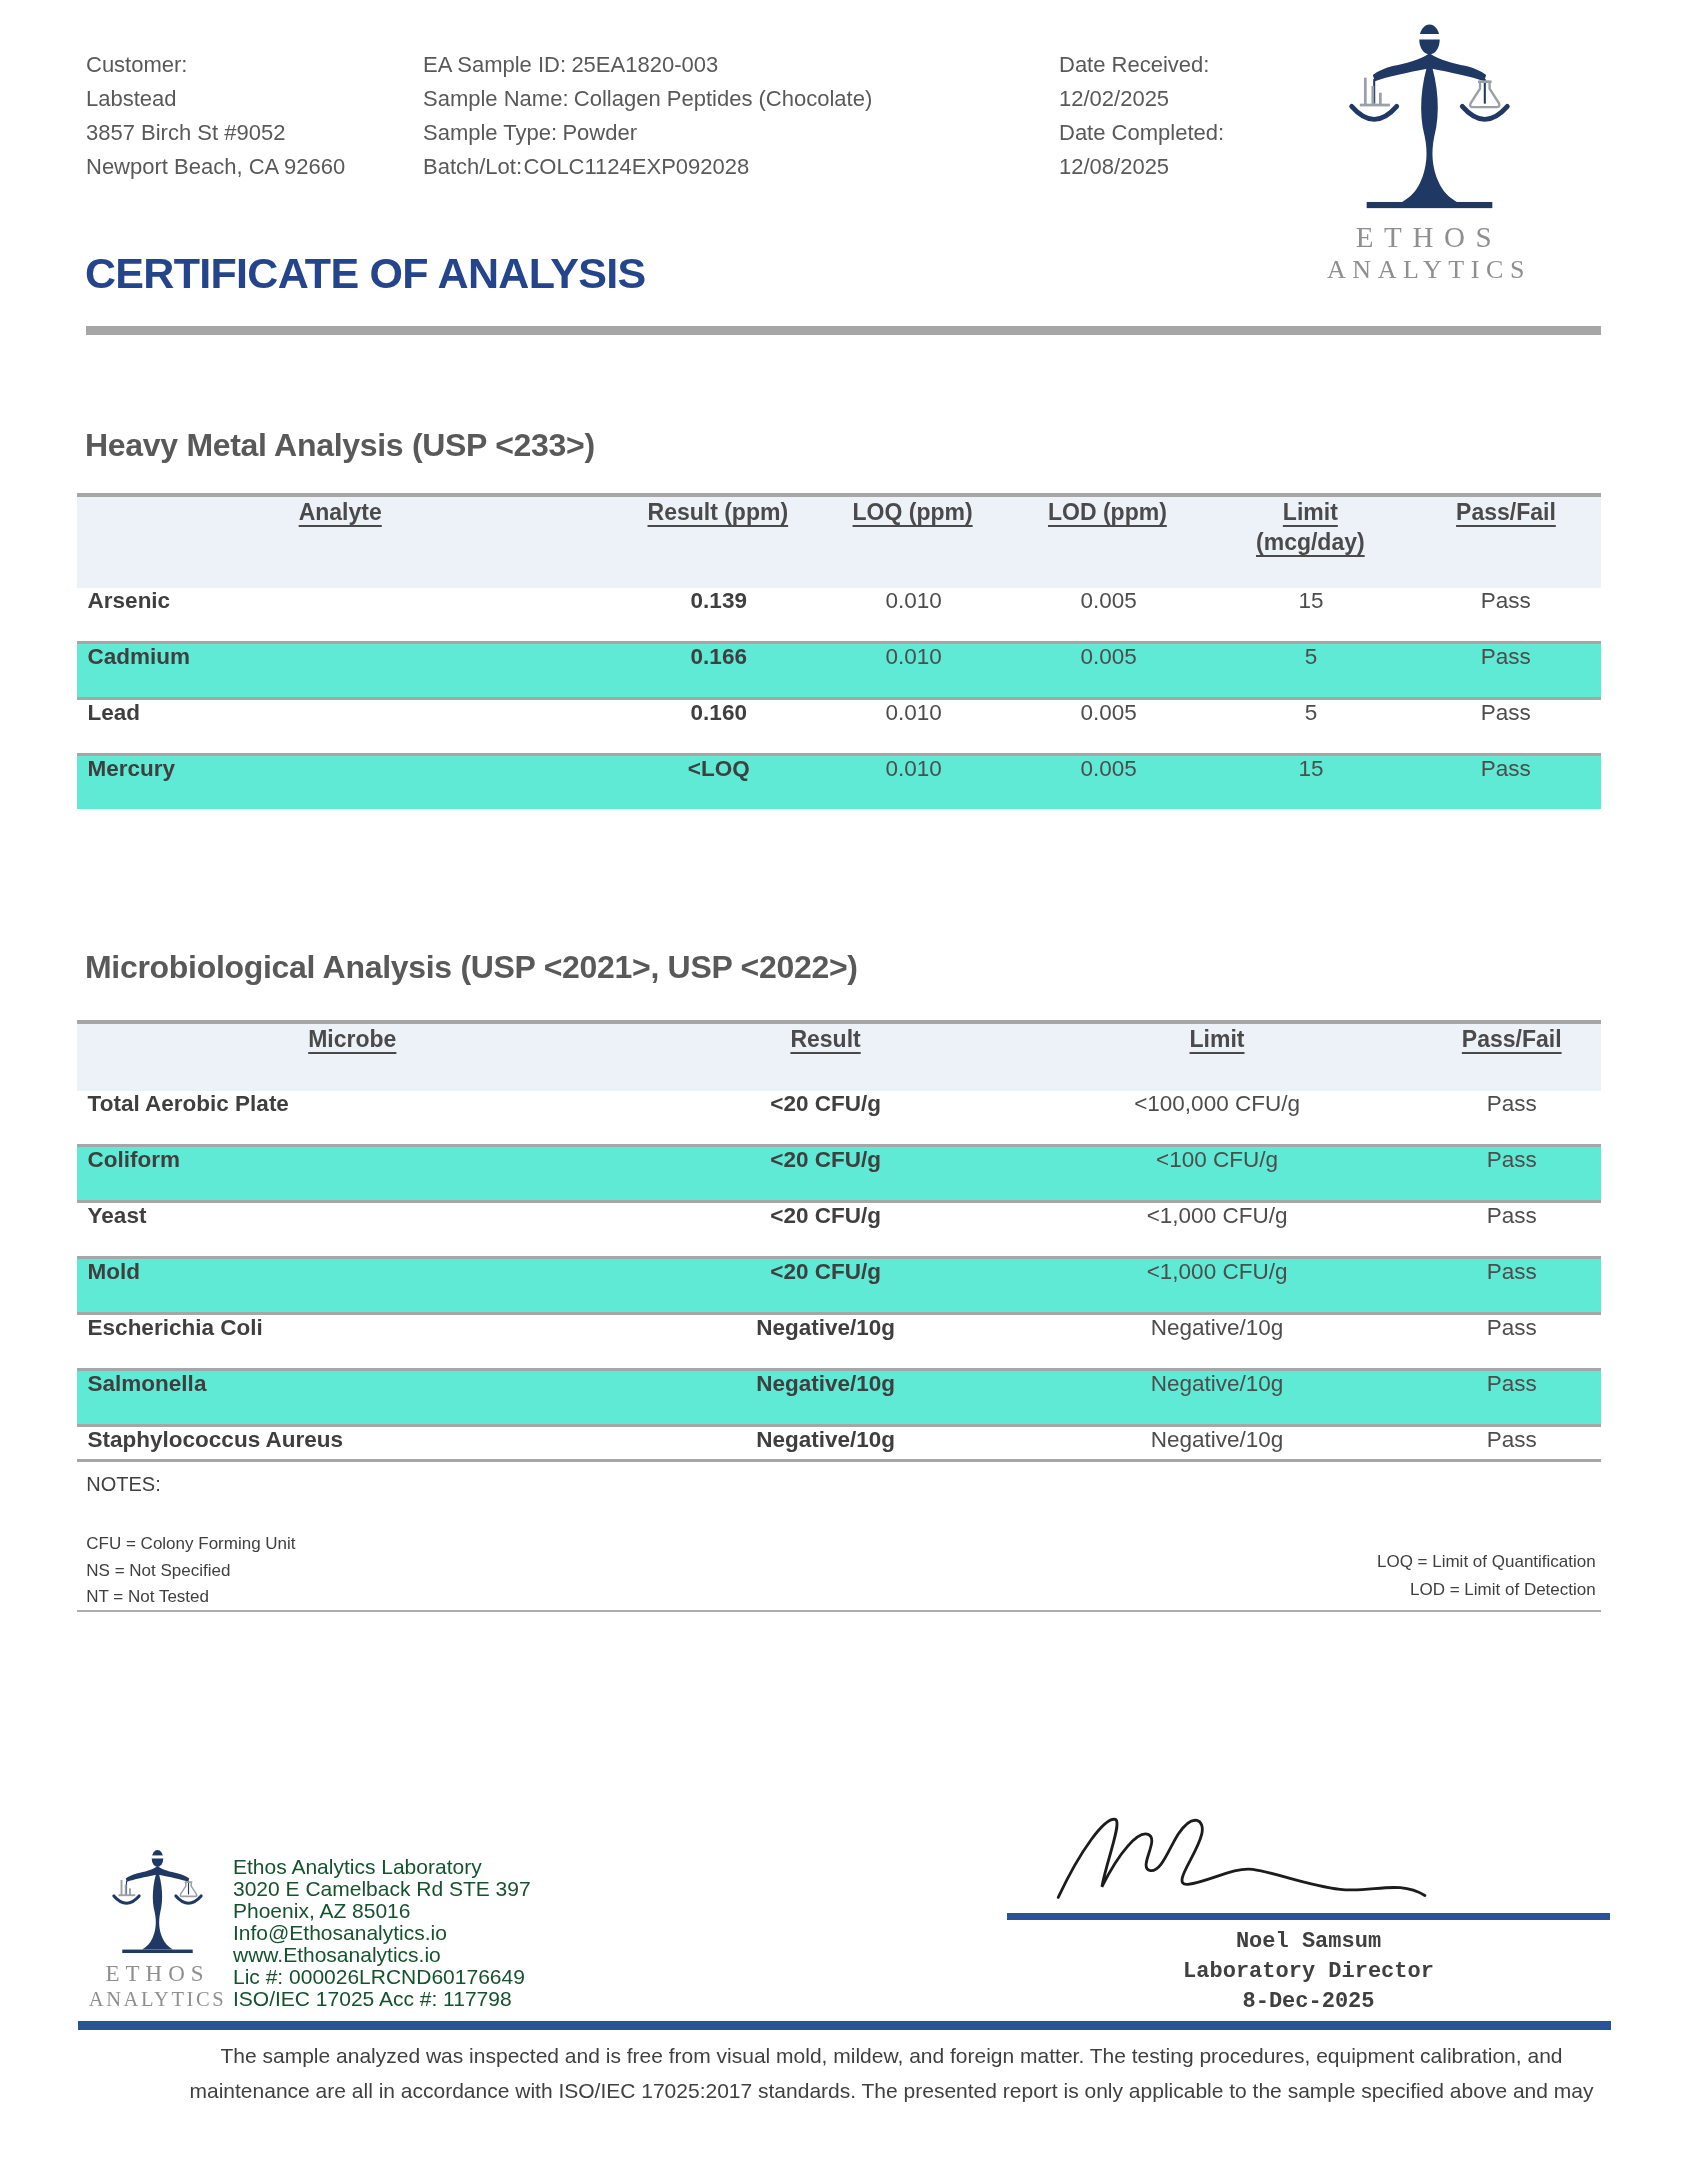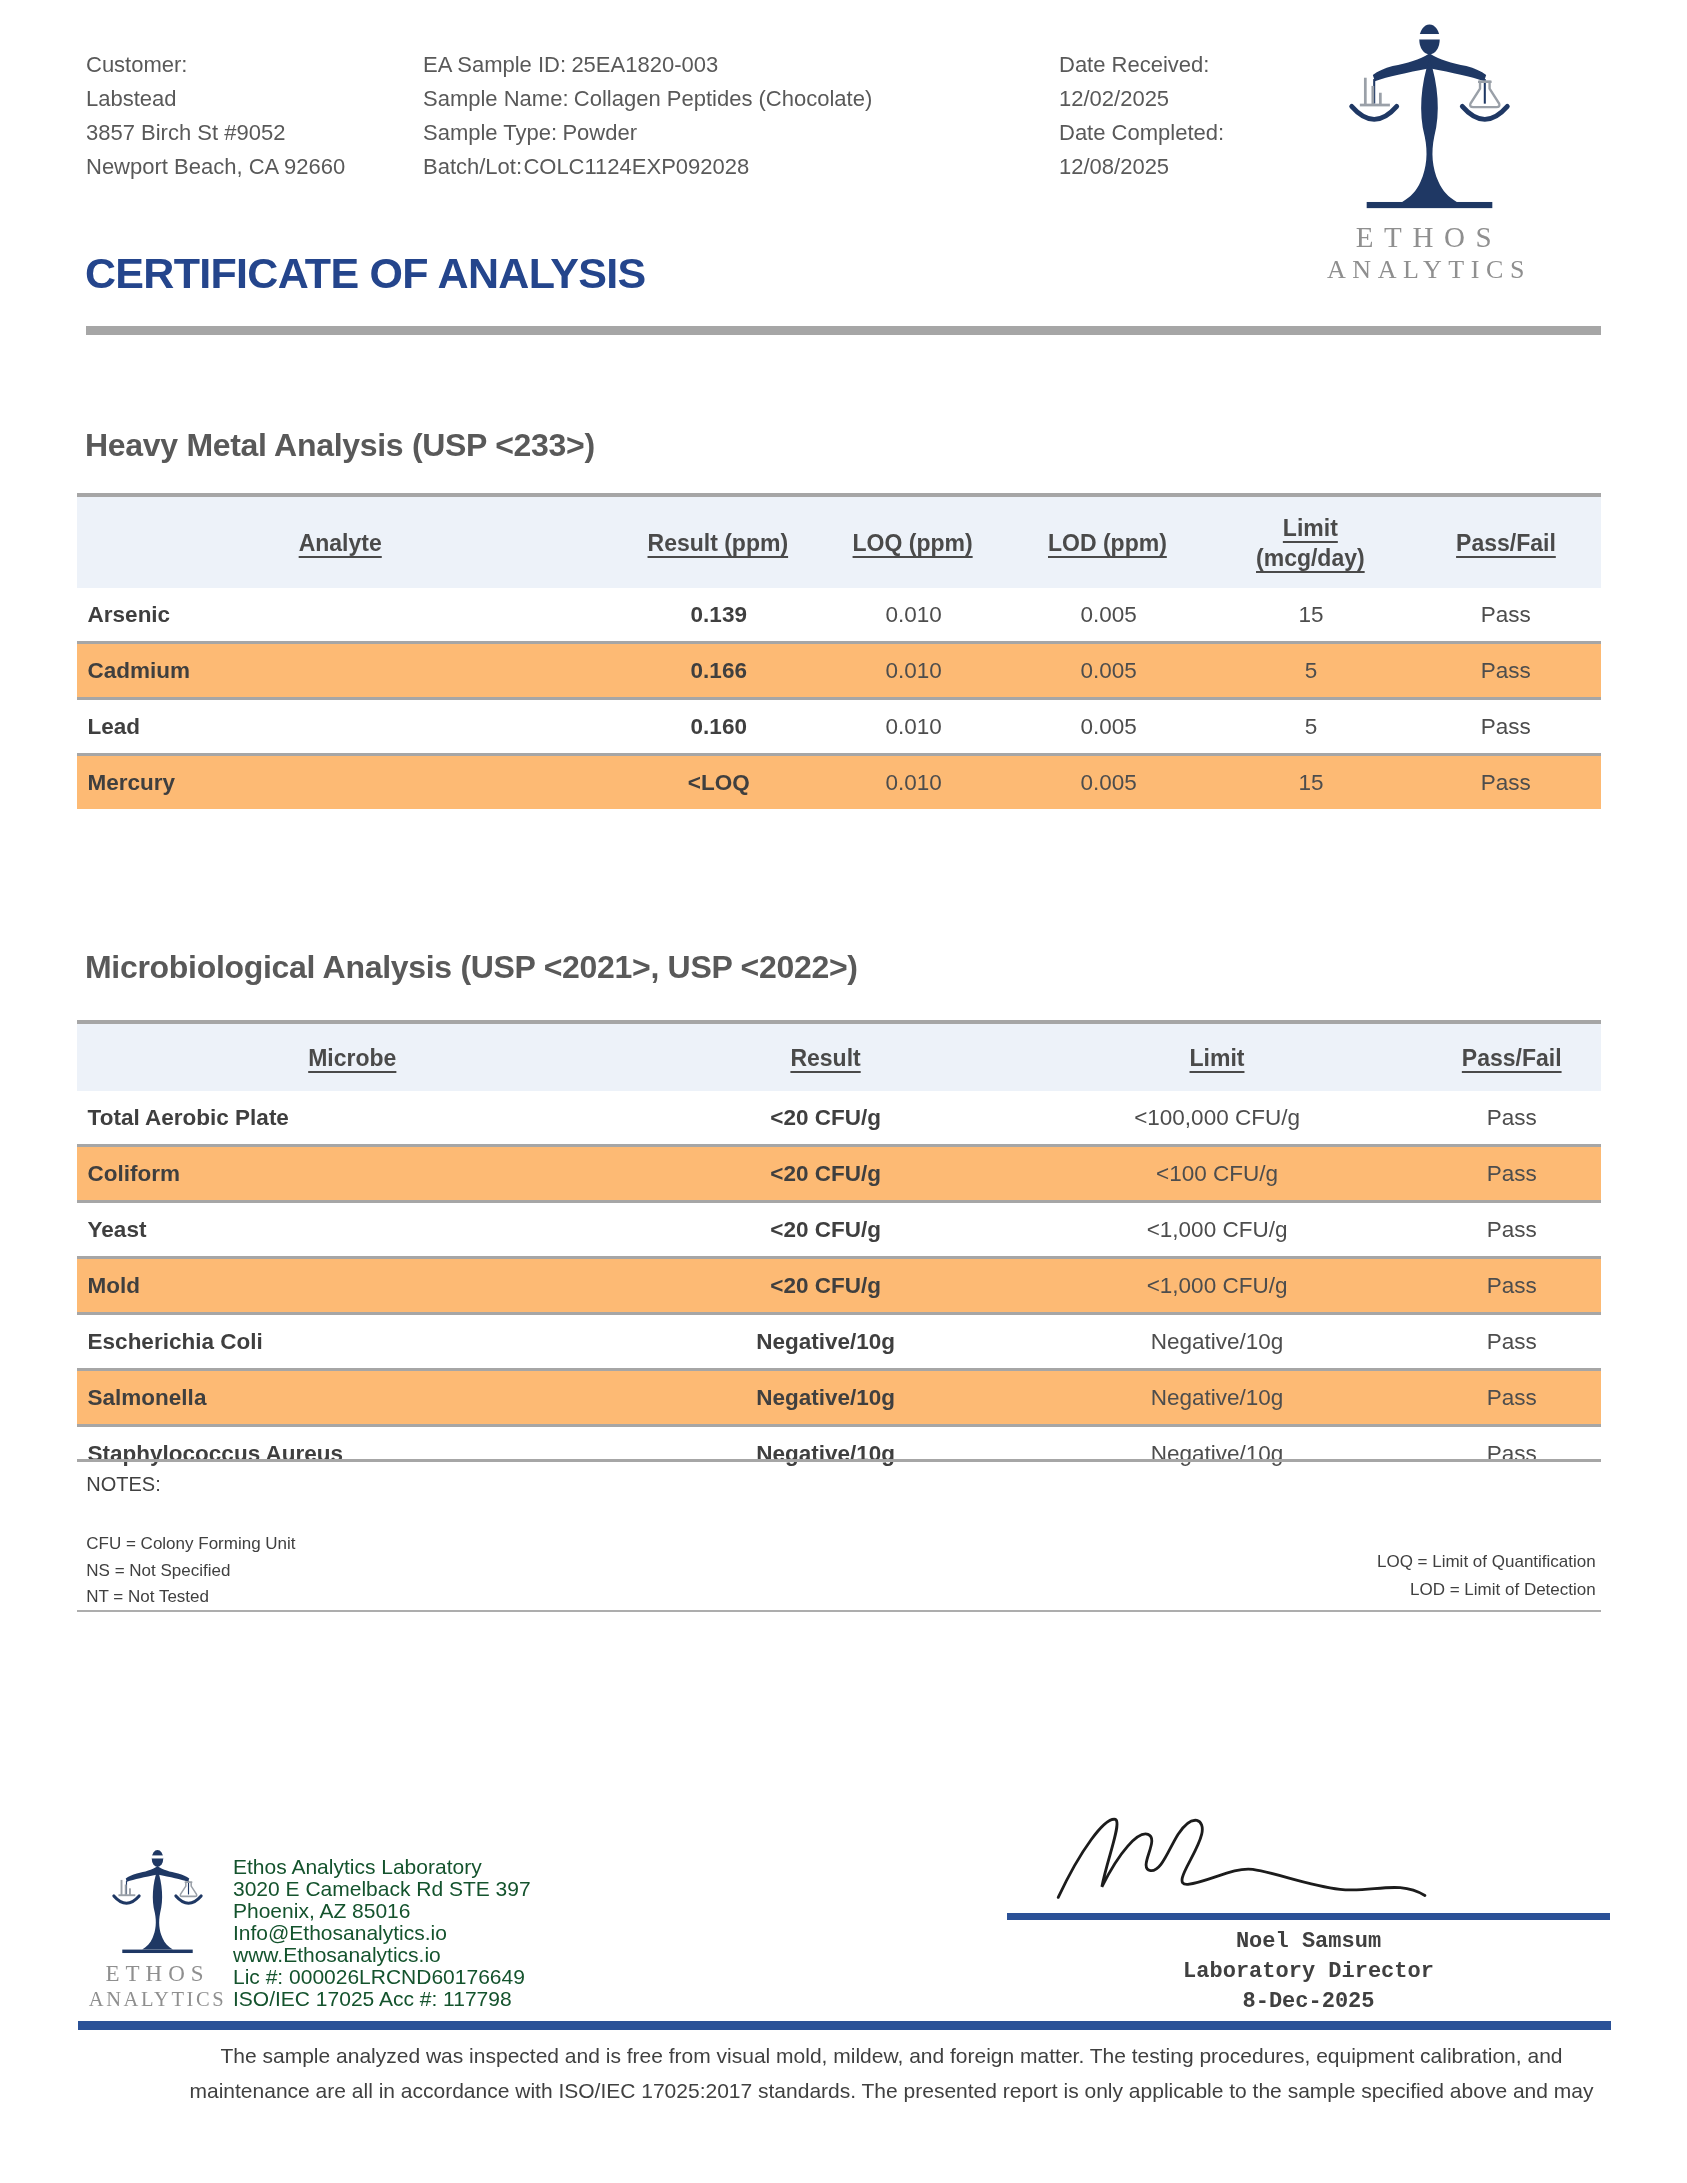--- a/index.html
+++ b/index.html
@@ -29,7 +29,7 @@
   .coa-table{position:absolute;left:77px;width:1524px;border-top:4px solid #A6A6A6;}
   #hm-table{top:493px;}
   #mb-table{top:1020px;}
-  .t-row{display:flex;align-items:center;gap:12px;}
+  .t-row{display:flex;align-items:flex-start;gap:12px;}
   .t-row.sep{border-top:3.3px solid #A6A6A6;}
   .t-head{background:#EDF2F9;}
   #hm-table .t-head{height:91px;}

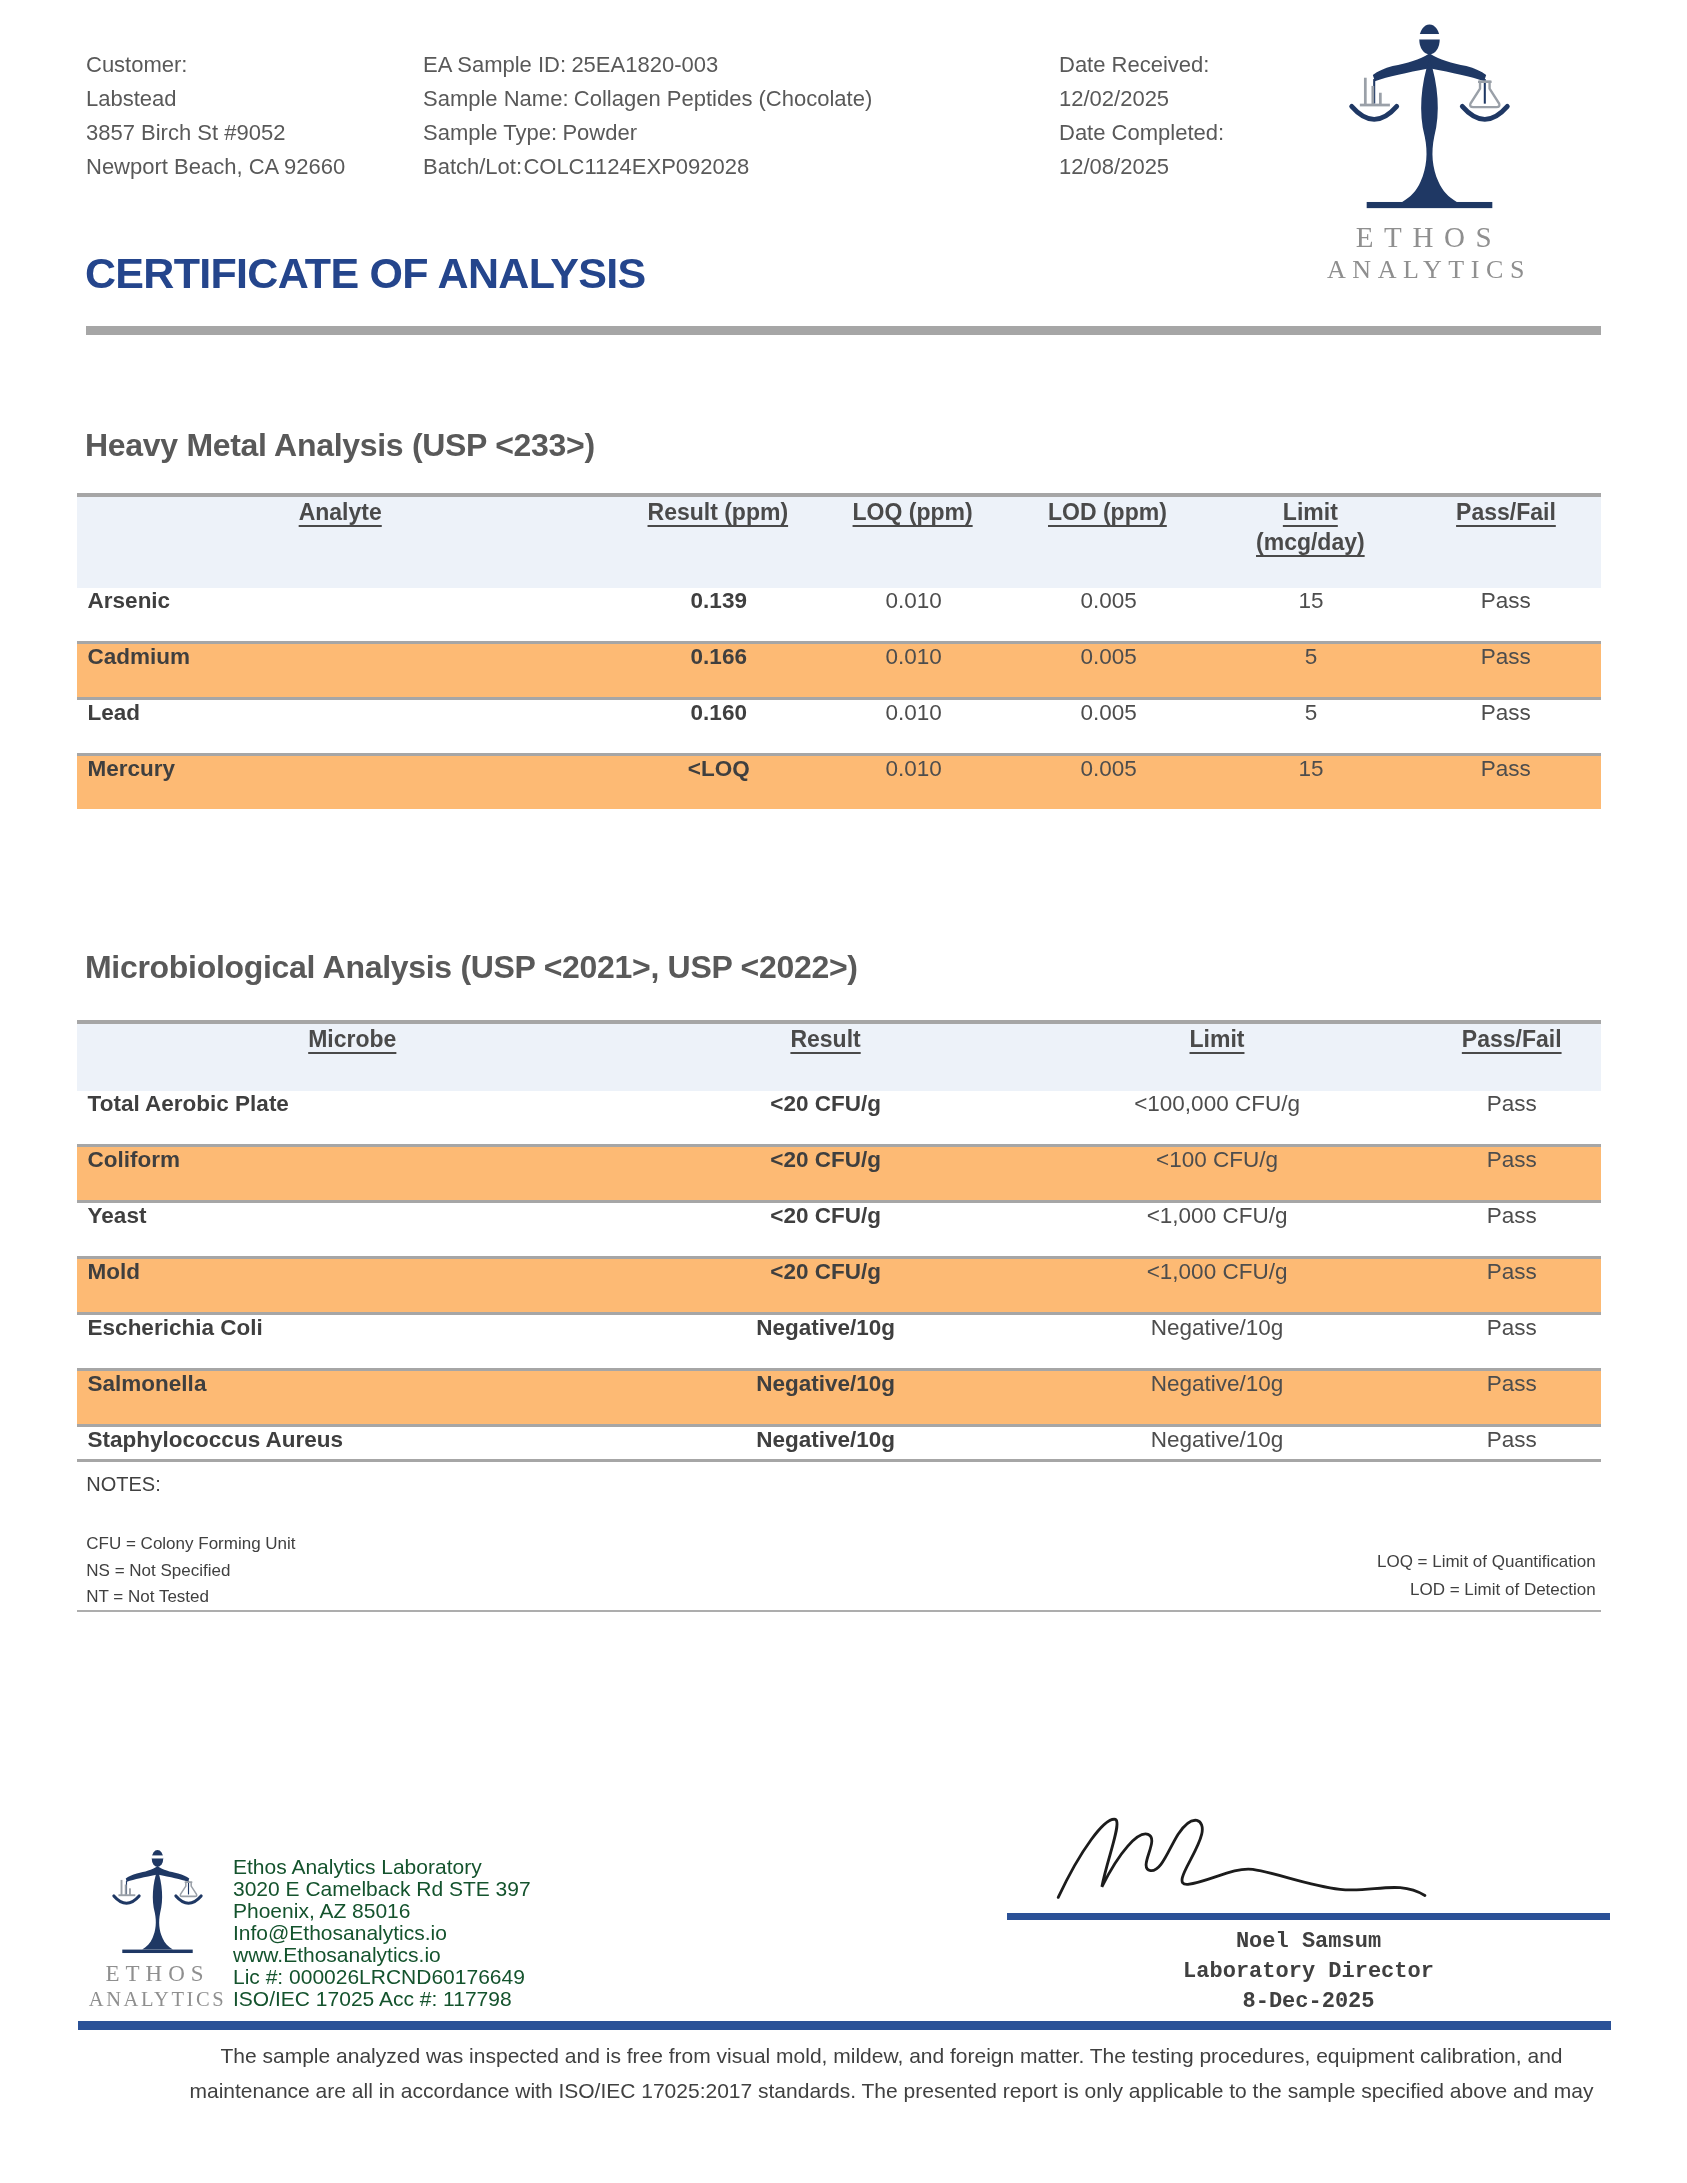--- a/index.html
+++ b/index.html
@@ -35,7 +35,7 @@
   #hm-table .t-head{height:91px;}
   #mb-table .t-head{height:67px;}
   .t-body{height:53px;}
-  .t-body.alt{background:#fdba74;}
+  .t-body.alt{background:#5eead4;}
   .cell{box-sizing:border-box;text-align:center;font-size:22.5px;color:#4d4d4d;}
   .cell.name{text-align:left;padding-left:10.6px;font-weight:700;color:#3f3f3f;}
   .cell.bold{font-weight:700;color:#3f3f3f;}

